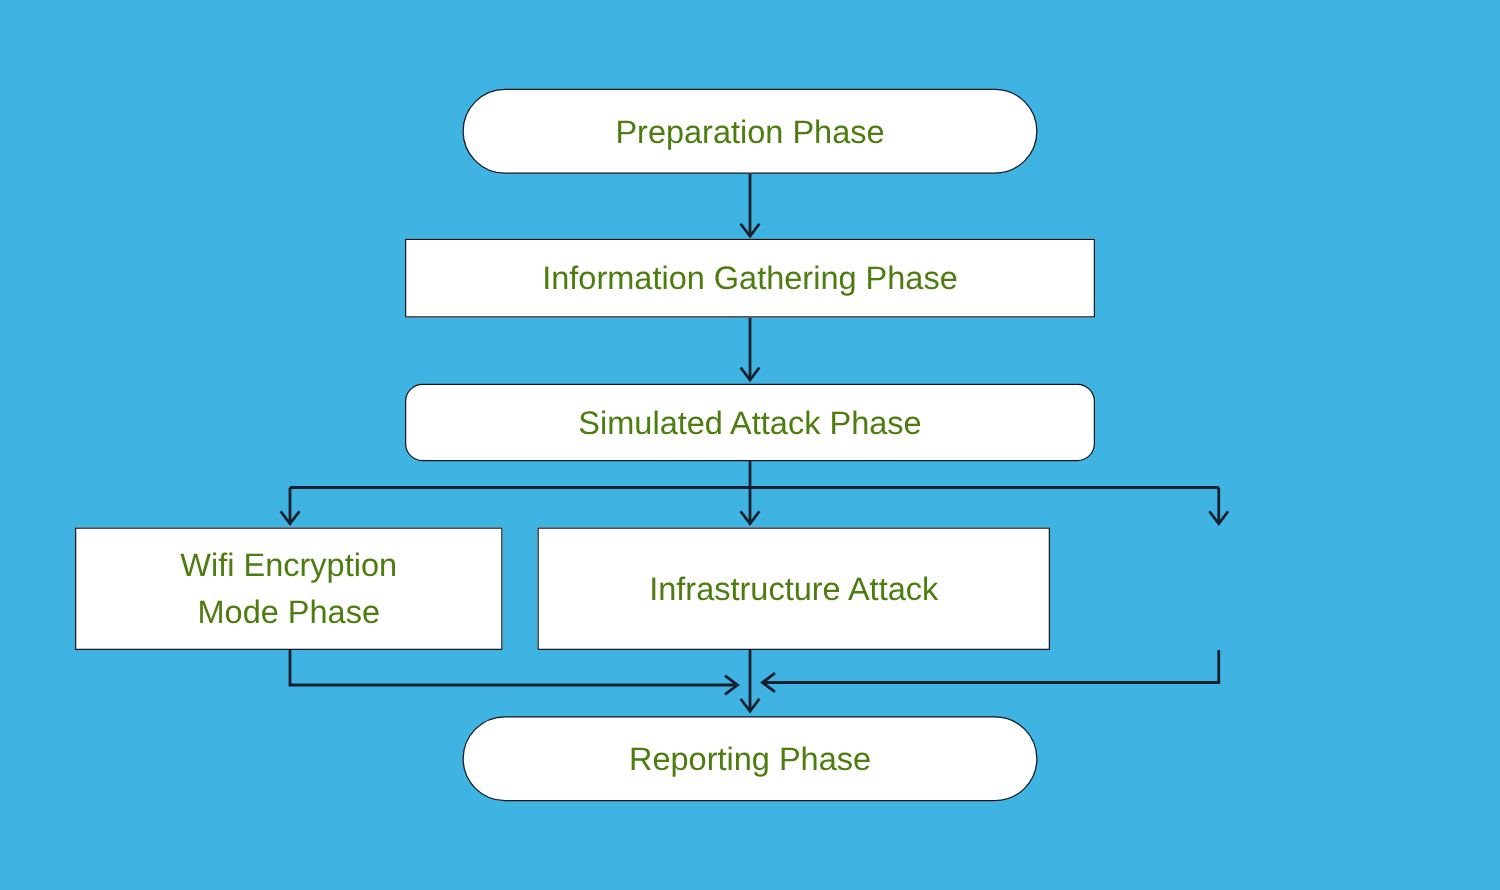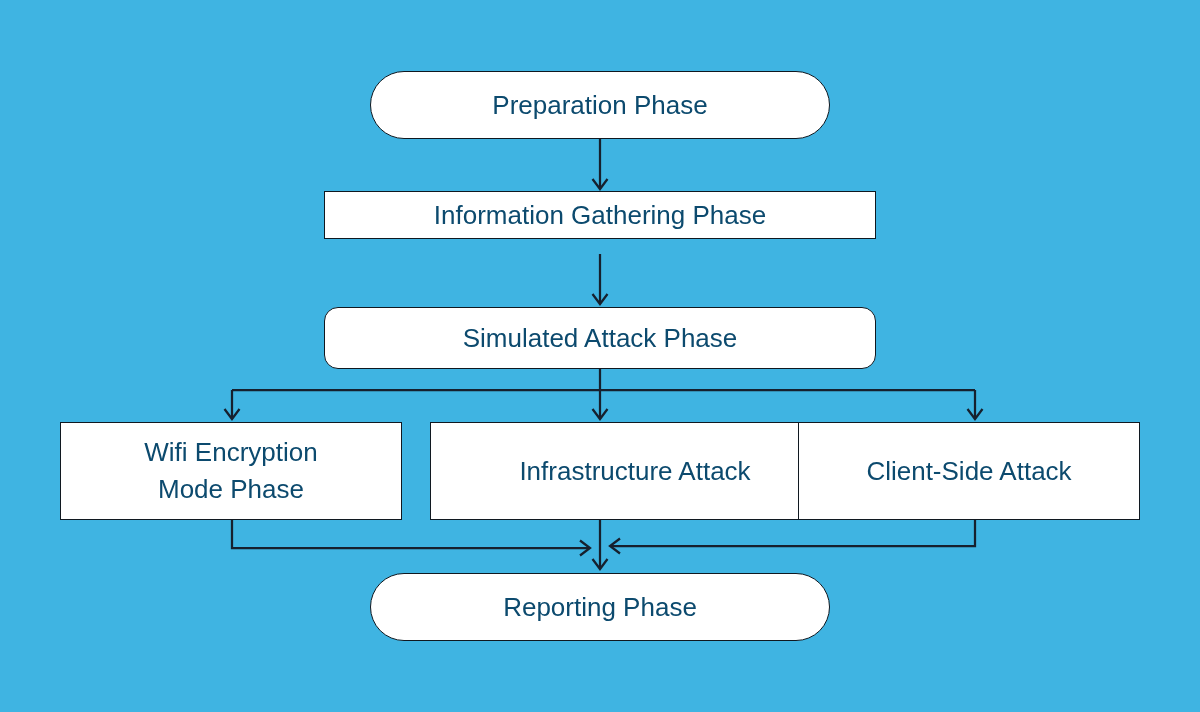--- a/index.html
+++ b/index.html
@@ -38,7 +38,7 @@
     align-items: center;
     justify-content: center;
     text-align: center;
-    color: #0c4a6e;
+    color: #4d7c0f;
     font-size: 26px;
     line-height: 1.42;
   }

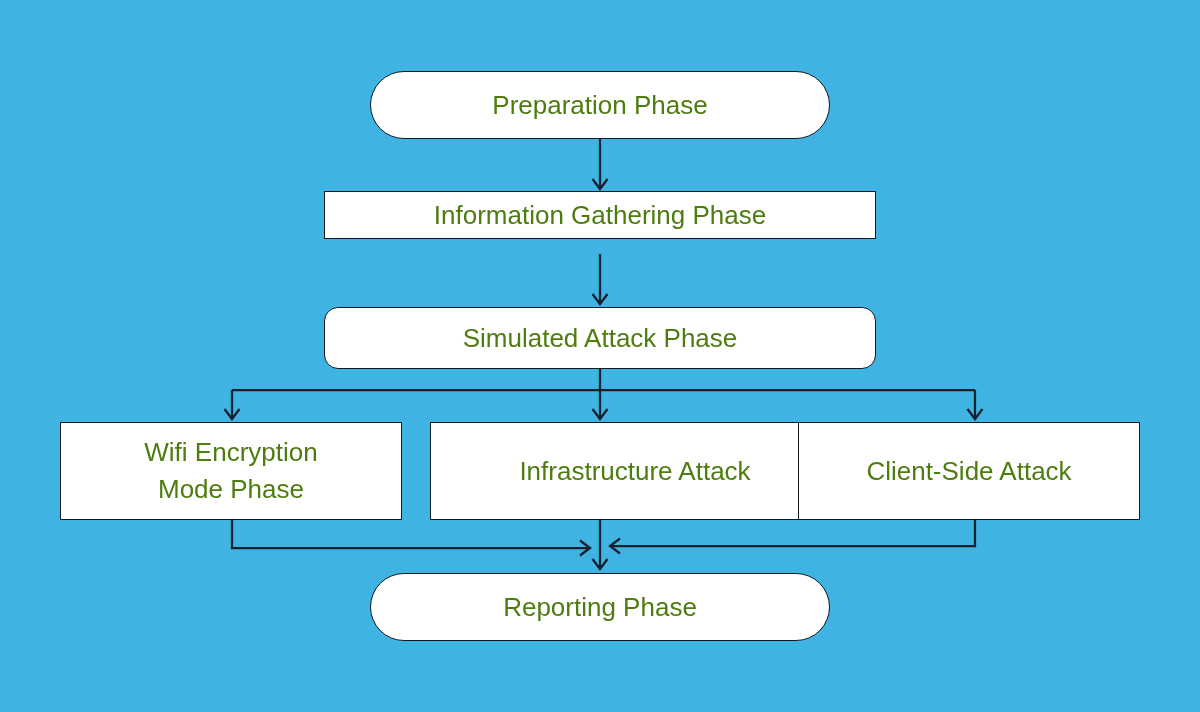--- a/index.html
+++ b/index.html
@@ -83,7 +83,7 @@
     <span>Preparation Phase</span>
   </div>
 
-  <div class="node" style="left:324px; top:191px; width:552px; height:48px;">
+  <div class="node" style="left:324px; top:191px; width:552px; height:63px;">
     <span>Information Gathering Phase</span>
   </div>
 

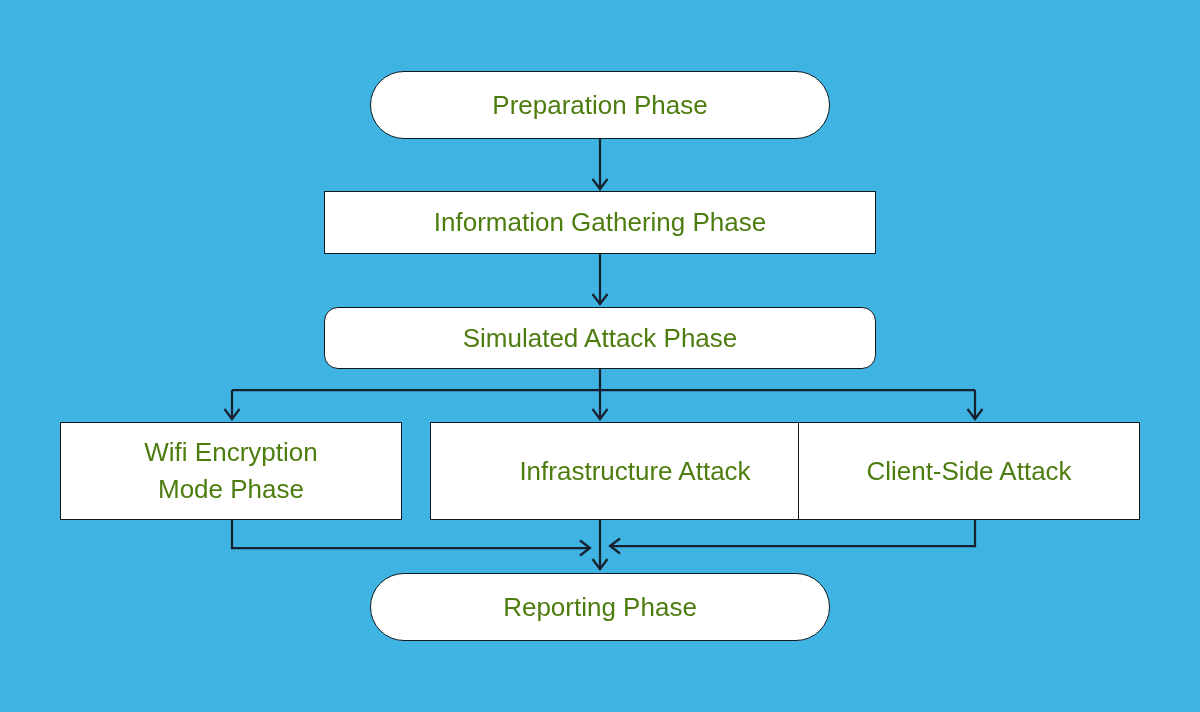--- a/index.html
+++ b/index.html
@@ -100,9 +100,6 @@
     <span>Infrastructure Attack</span>
   </div>
 
-  <div class="node" style="left:798px; top:422px; width:342px; height:98px;">
-    <span>Client-Side Attack</span>
-  </div>
 
   <div class="node stadium" style="left:370px; top:573px; width:460px; height:68px;text-align:right;">
     <span>Reporting Phase</span>

